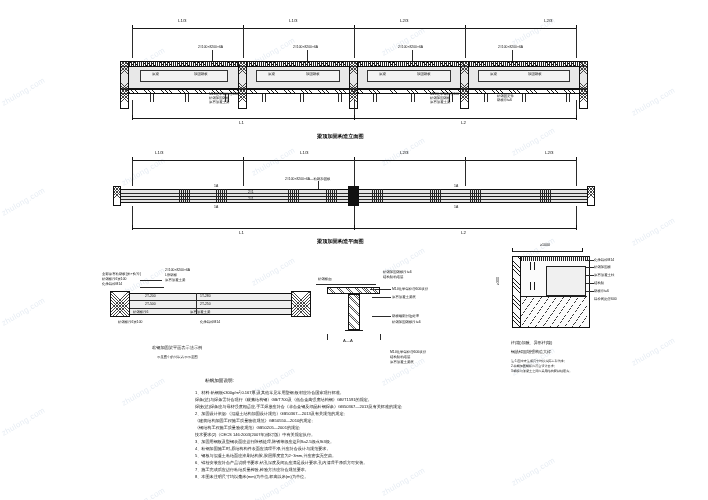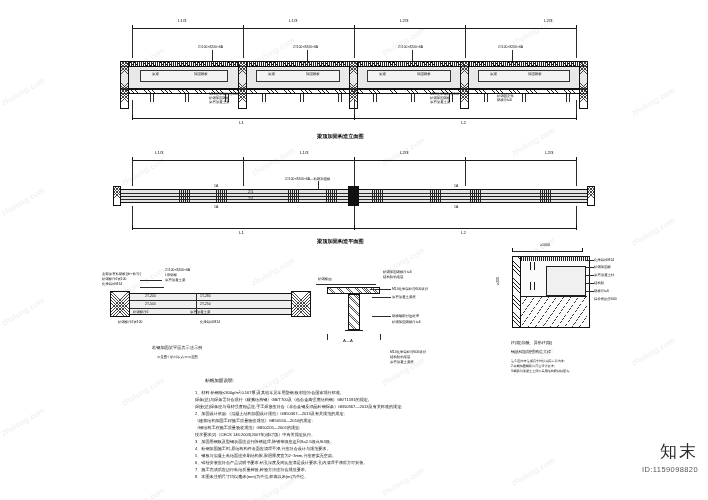--- a/index.html
+++ b/index.html
@@ -373,10 +373,6 @@
     <div class="notes" style="left:195px;top:474px;">8、本图未注明尺寸均以毫米(mm)为单位,标高以米(m)为单位。</div>
   </div>
 
-  <div class="logo">
-    <div class="logo-main">知末</div>
-    <div class="logo-id">ID:1159098820</div>
-  </div>
 
 </div>
 

